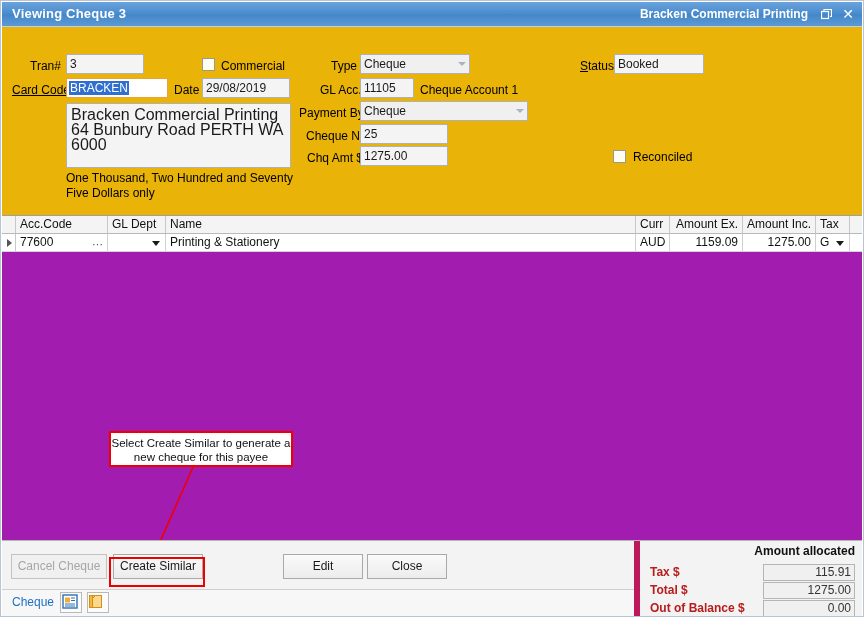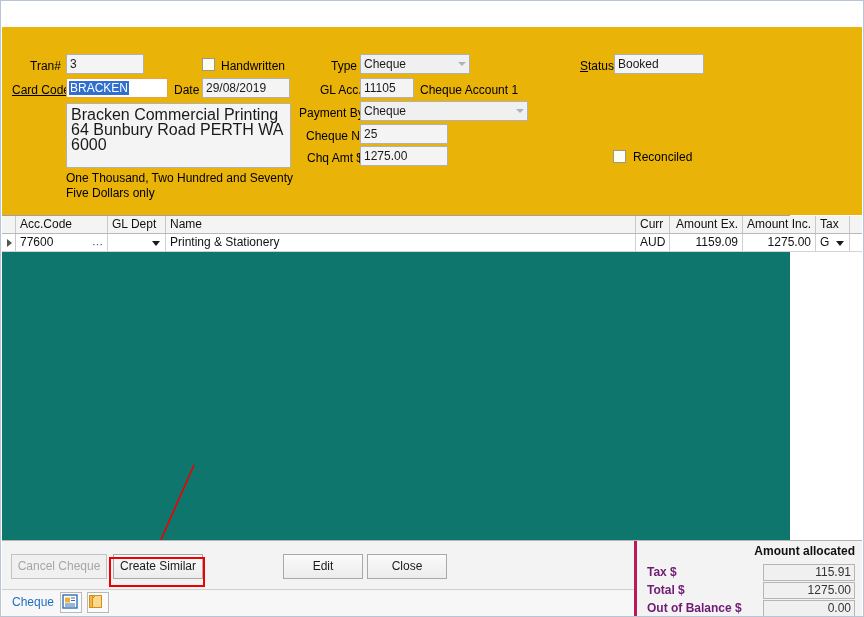--- a/index.html
+++ b/index.html
@@ -388,6 +388,17 @@
 
 <div id="app">
 
+  <div class="titlebar">
+    <div class="title-left">Viewing Cheque 3</div>
+    <div class="title-right">Bracken Commercial Printing</div>
+    <div class="tb-btn tb-restore">
+      <svg width="11" height="11" viewBox="0 0 11 11" style="vertical-align:middle">
+        <rect x="0.5" y="2.5" width="7" height="7" fill="none" stroke="#ffffff" stroke-width="1.2"></rect>
+        <polyline points="3,2 3,0.5 10.5,0.5 10.5,7.5 9,7.5" fill="none" stroke="#ffffff" stroke-width="1.2"></polyline>
+      </svg>
+    </div>
+    <div class="tb-btn tb-close">✕</div>
+  </div>
 
   <div class="headerpanel">
 

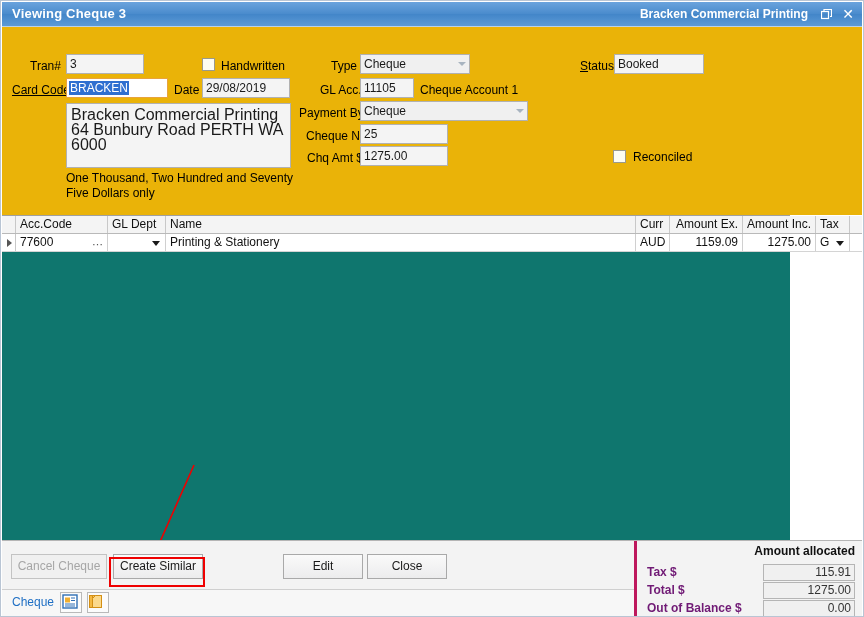--- a/index.html
+++ b/index.html
@@ -406,7 +406,7 @@
     <div class="fld" style="left:64px; top:27px; width:78px;">3</div>
 
     <div class="chk" style="left:200px; top:31px;"></div>
-    <div class="lbl" style="left:219px; top:32px;">Handwritten</div>
+    <div class="lbl" style="left:219px; top:32px;">Commercial</div>
 
     <div class="lbl" style="left:329px; top:32px;">Type</div>
     <div class="combo" style="left:358px; top:27px; width:110px;">

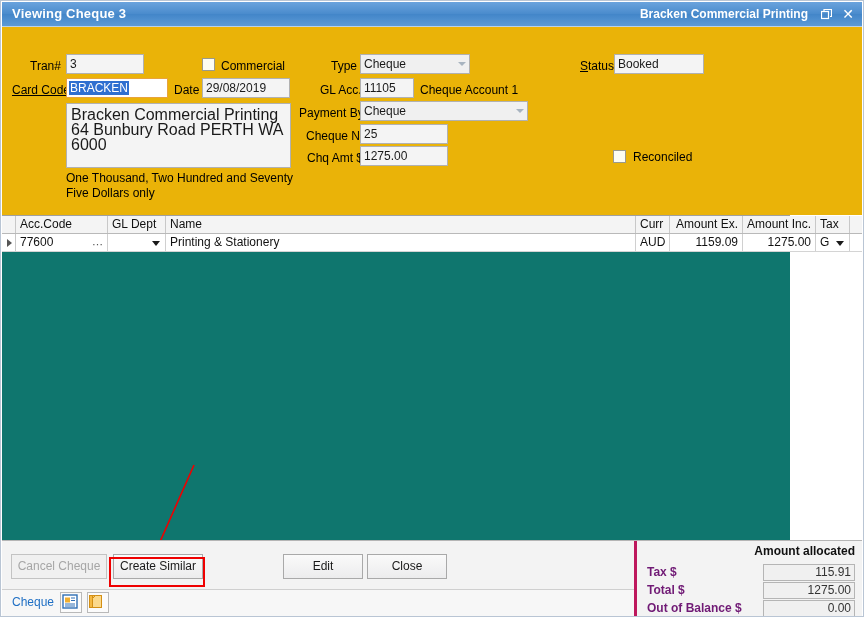--- a/index.html
+++ b/index.html
@@ -174,8 +174,8 @@
   .gridwrap {
     position: absolute;
     left: 1px; top: 214px;
-    width: 788px; height: 325px;
-    background: #0f766e;
+    width: 860px; height: 325px;
+    background: #a21caf;
     border-top: 1px solid #a0a0a0;
     box-sizing: border-box;
   }

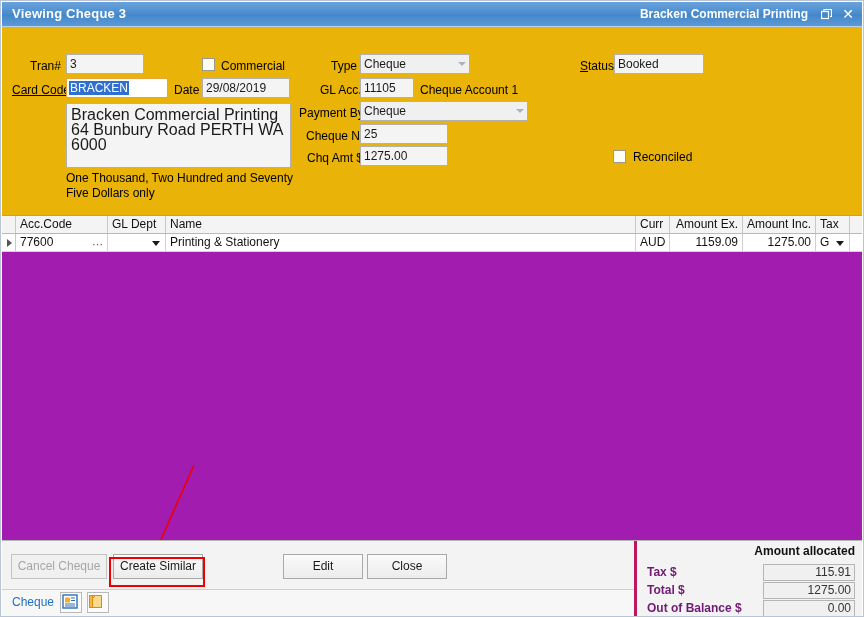--- a/index.html
+++ b/index.html
@@ -489,6 +489,8 @@
     </div>
   </div>
 
+  <div class="callout">Select Create Similar to generate a
+new cheque for this payee</div>
 
   <svg class="arrow-svg" viewBox="0 0 120 104">
     <line x1="63" y1="2" x2="24" y2="90" stroke="#ef0000" stroke-width="1.6"></line>

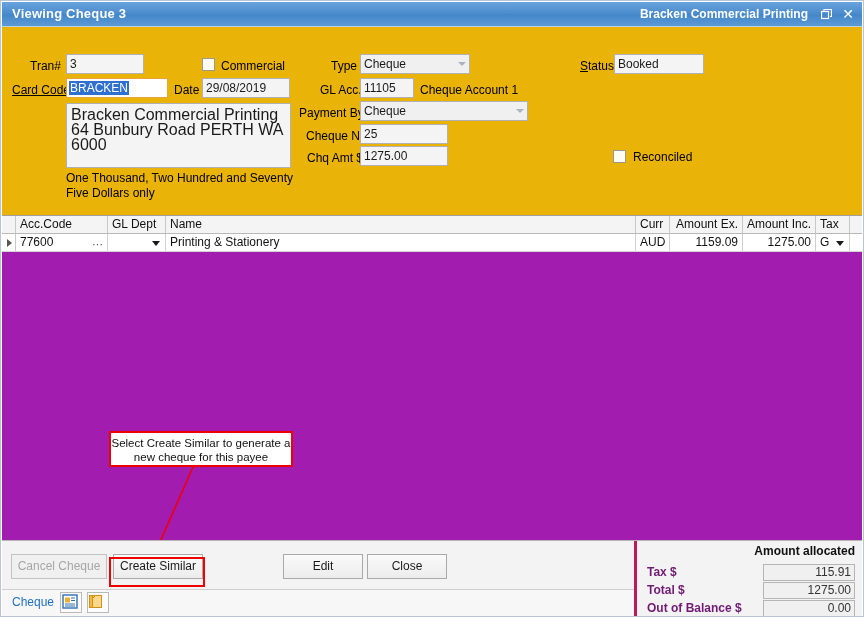--- a/index.html
+++ b/index.html
@@ -351,7 +351,7 @@
     left: 632px; top: 0;
     width: 228px; height: 76px;
     background: #f3f3f3;
-    border-left: 3px solid #be185d;
+    border-left: 6px solid #be185d;
     box-sizing: border-box;
   }
   .tot-head {

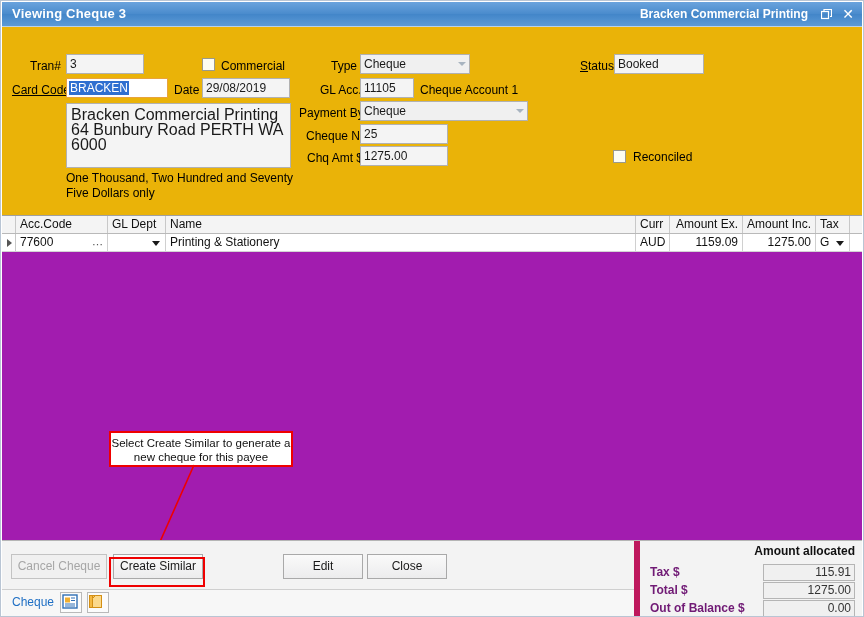--- a/index.html
+++ b/index.html
@@ -366,7 +366,7 @@
     left: 10px;
     font-size: 12px;
     font-weight: bold;
-    color: #701a75;
+    color: #b91c1c;
     white-space: nowrap;
   }
   .tot-val {

